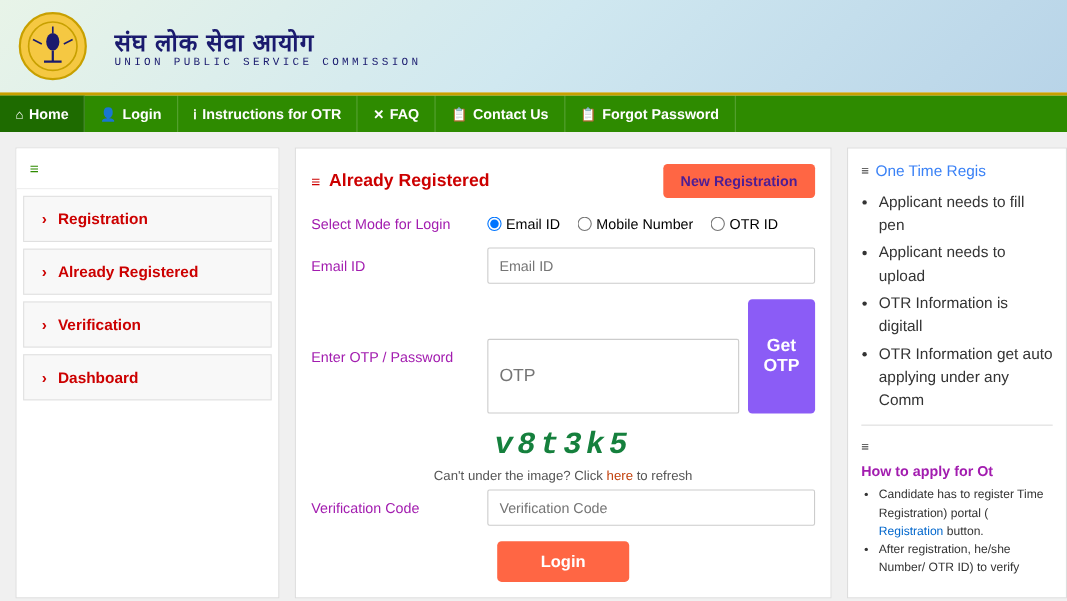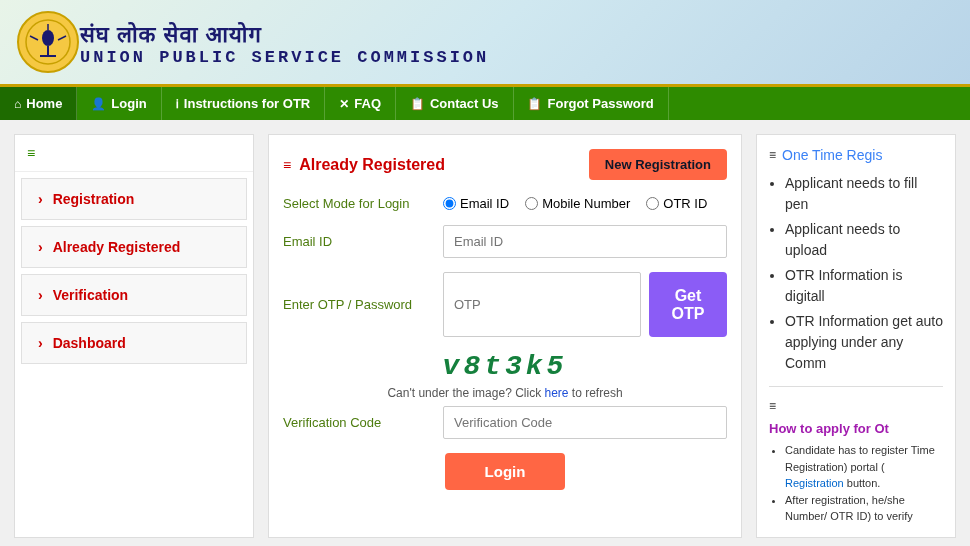--- a/index.html
+++ b/index.html
@@ -11,7 +11,7 @@
       padding: 10px 16px;
       display: flex;
       align-items: center;
-      gap: 0;
+      gap: 24px;
       border-bottom: 3px solid #c8a000;
     }
     .header-logo {

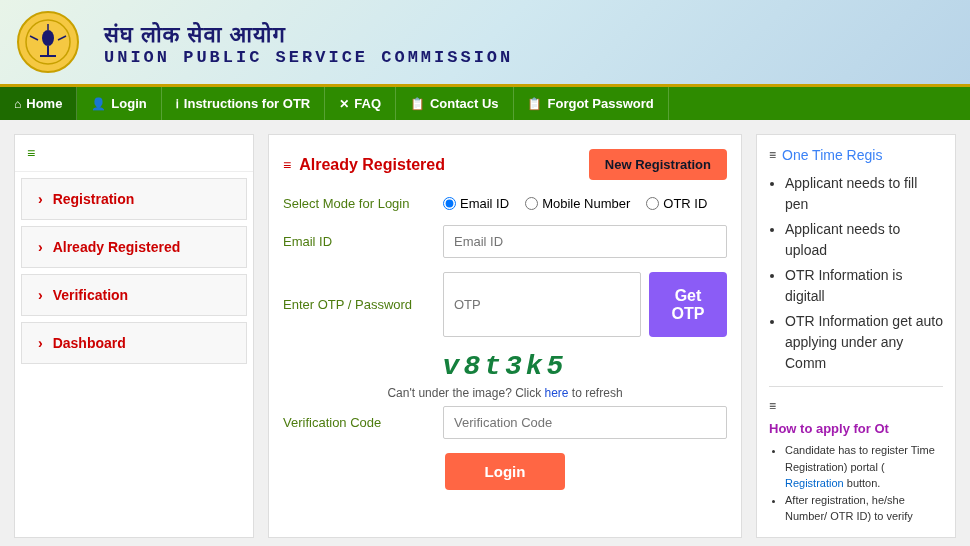--- a/index.html
+++ b/index.html
@@ -25,8 +25,8 @@
       letter-spacing: 1px;
     }
     .header-title h2 {
-      font-size: 17px;
-      font-weight: bold;
+      font-size: 10px;
+      font-weight: normal;
       color: #1a1a6e;
       letter-spacing: 3px;
       font-family: 'Courier New', monospace;

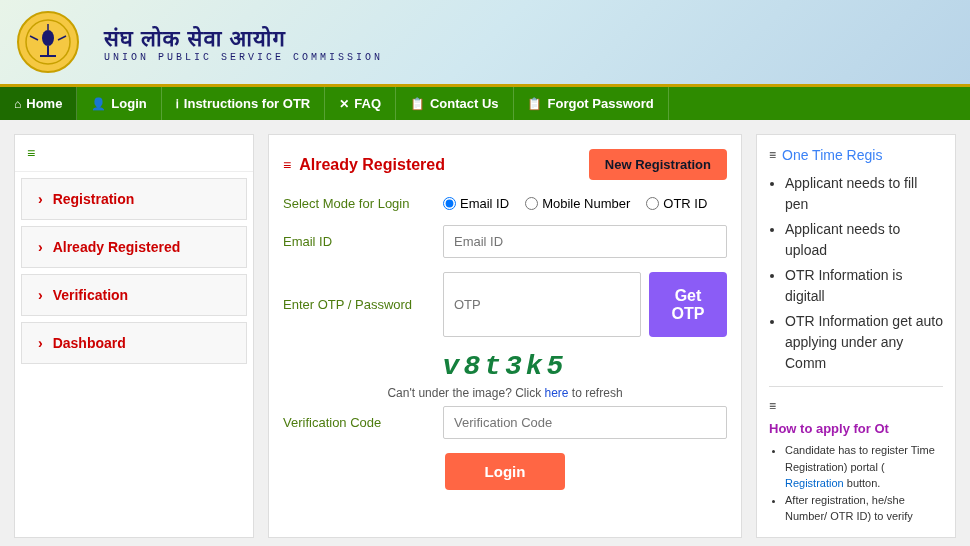--- a/index.html
+++ b/index.html
@@ -124,7 +124,7 @@
     }
     .new-reg-btn {
       background: #ff6644;
-      color: #0f172a;
+      color: #4c1d95;
       border: none;
       padding: 8px 16px;
       border-radius: 4px;

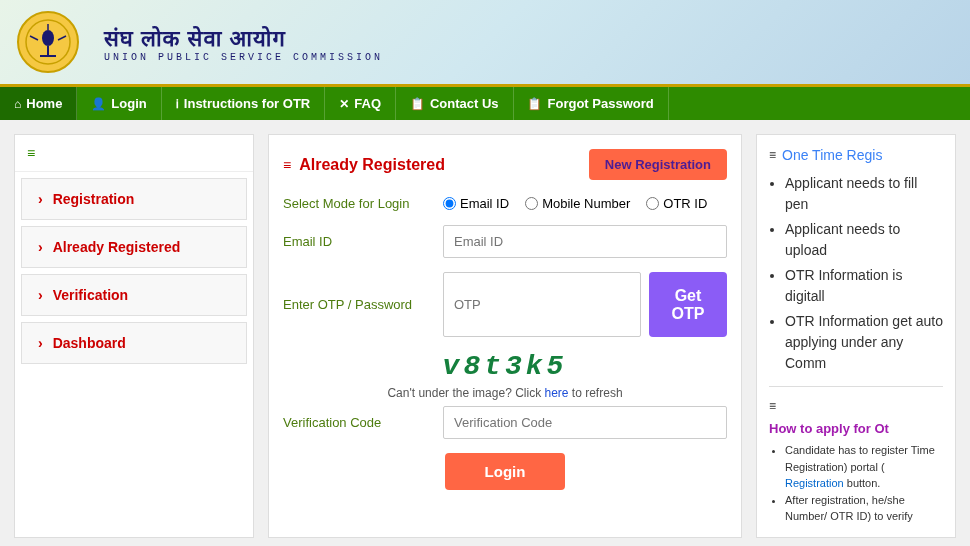--- a/index.html
+++ b/index.html
@@ -142,7 +142,7 @@
     .form-label {
       width: 150px;
       font-size: 13px;
-      color: #4d7c0f;
+      color: #a21caf;
       flex-shrink: 0;
     }
     .form-field { flex: 1; }

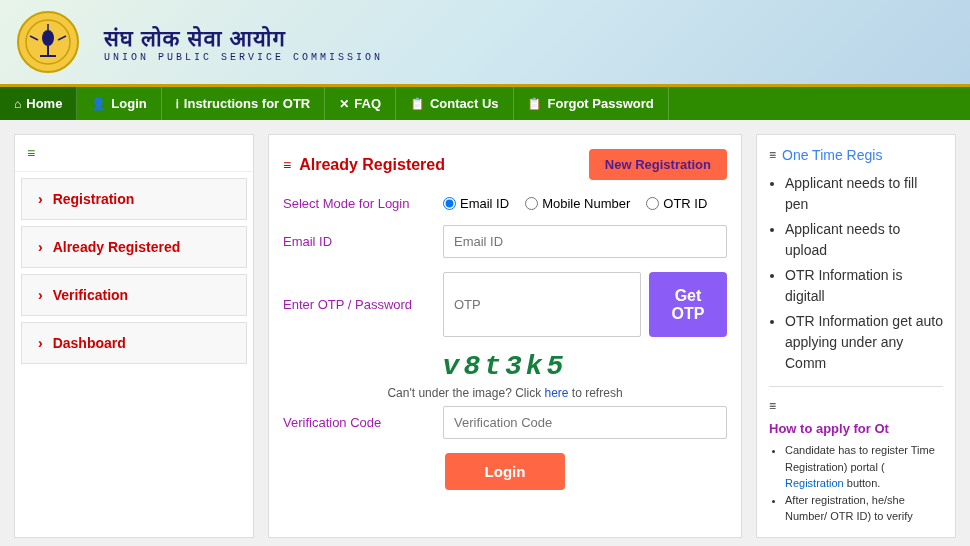--- a/index.html
+++ b/index.html
@@ -177,9 +177,10 @@
       flex: 1;
       border: 1px solid #ccc;
       padding: 24px 10px;
-      font-size: 13px;
+      font-size: 16px;
       border-radius: 2px;
       color: #999;
+      margin-top: 36px;
     }
     .get-otp-btn {
       background: #8b5cf6;

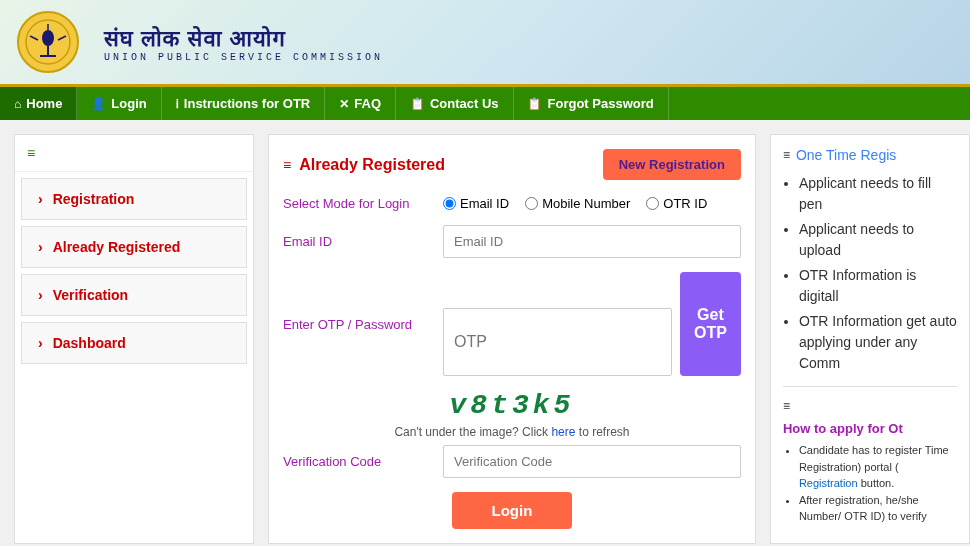--- a/index.html
+++ b/index.html
@@ -210,7 +210,7 @@
       color: #555;
       margin-top: 4px;
     }
-    .captcha-link { color: #1d4ed8; cursor: pointer; }
+    .captcha-link { color: #c2410c; cursor: pointer; }
 
     .login-btn {
       background: #ff6644;

